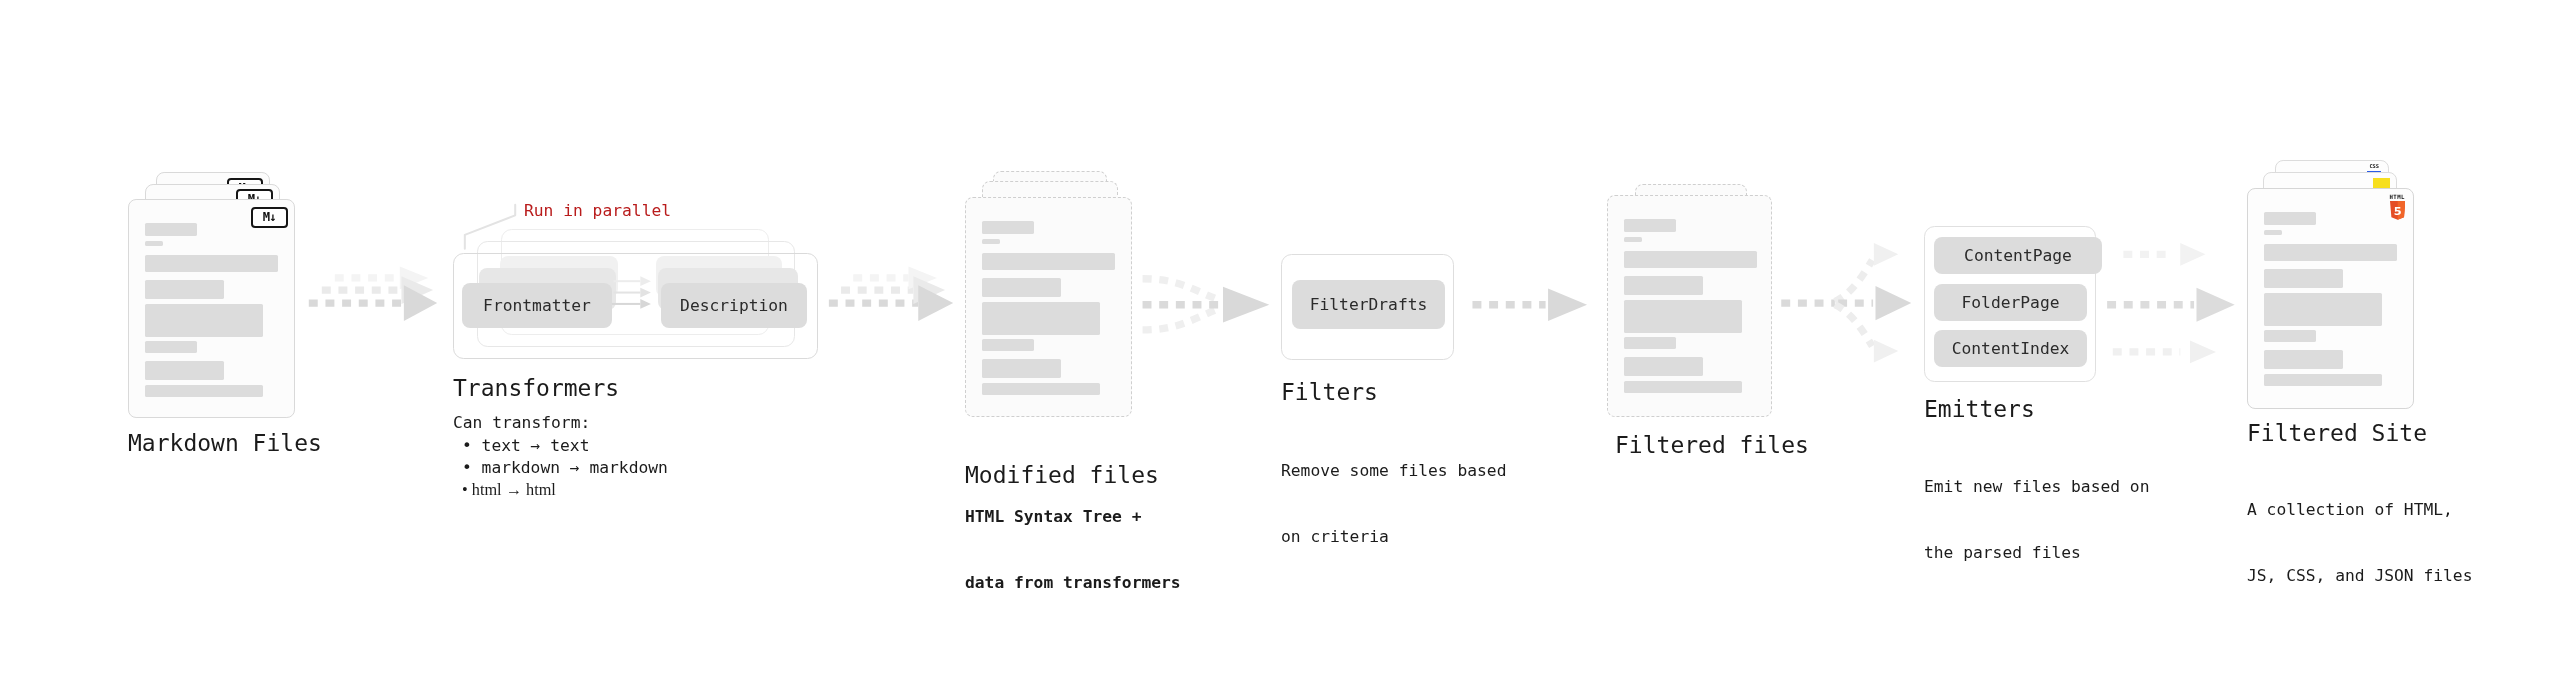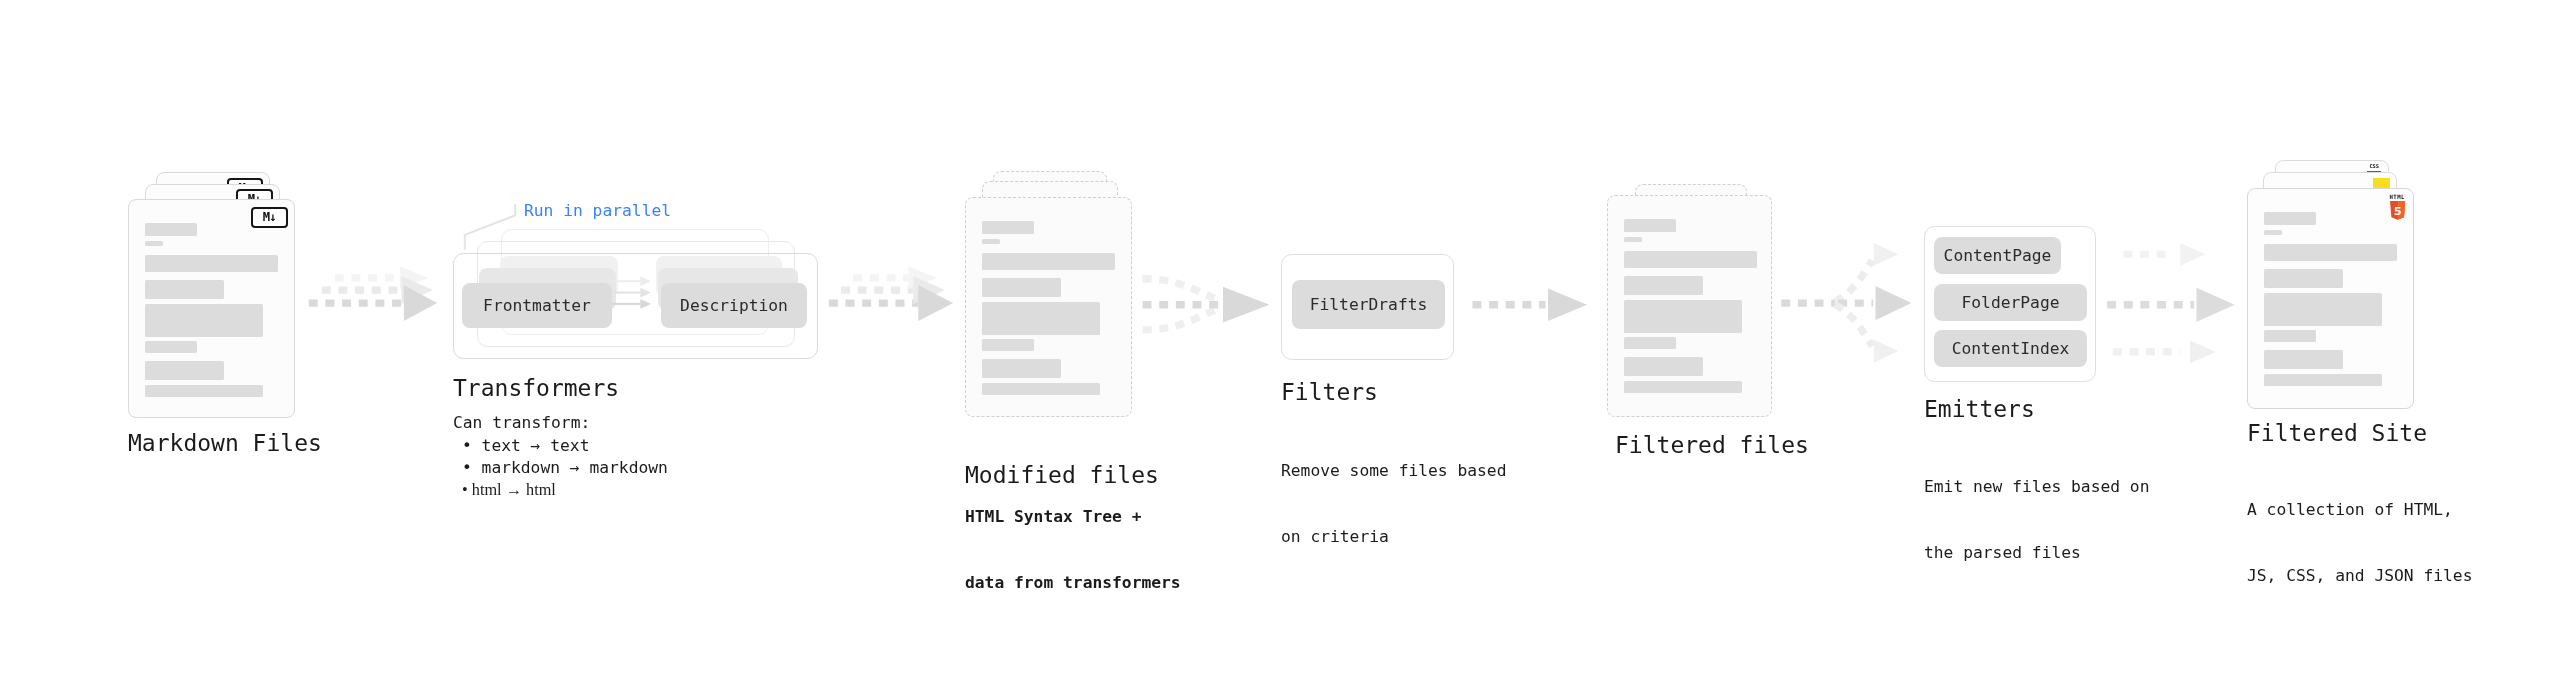--- a/index.html
+++ b/index.html
@@ -32,7 +32,7 @@
   .stage-label{position:absolute;font-size:23px;color:#1b1b1b;white-space:pre;}
   .stage-desc{position:absolute;font-size:16.3px;line-height:22px;color:#1b1b1b;white-space:pre;}
   .desc-line{position:absolute;font-size:16.3px;color:#1b1b1b;white-space:pre;}
-  .annotation{position:absolute;font-size:16.3px;color:#3b82f6;white-space:pre;}
+  .annotation{position:absolute;font-size:16.3px;color:#b91c1c;white-space:pre;}
   
   .html5-badge{position:absolute;top:4.9px;right:7.3px;width:17px;text-align:center;}
   .html5-word{font-size:5.7px;font-weight:800;letter-spacing:0.4px;color:#111;line-height:6.5px;}

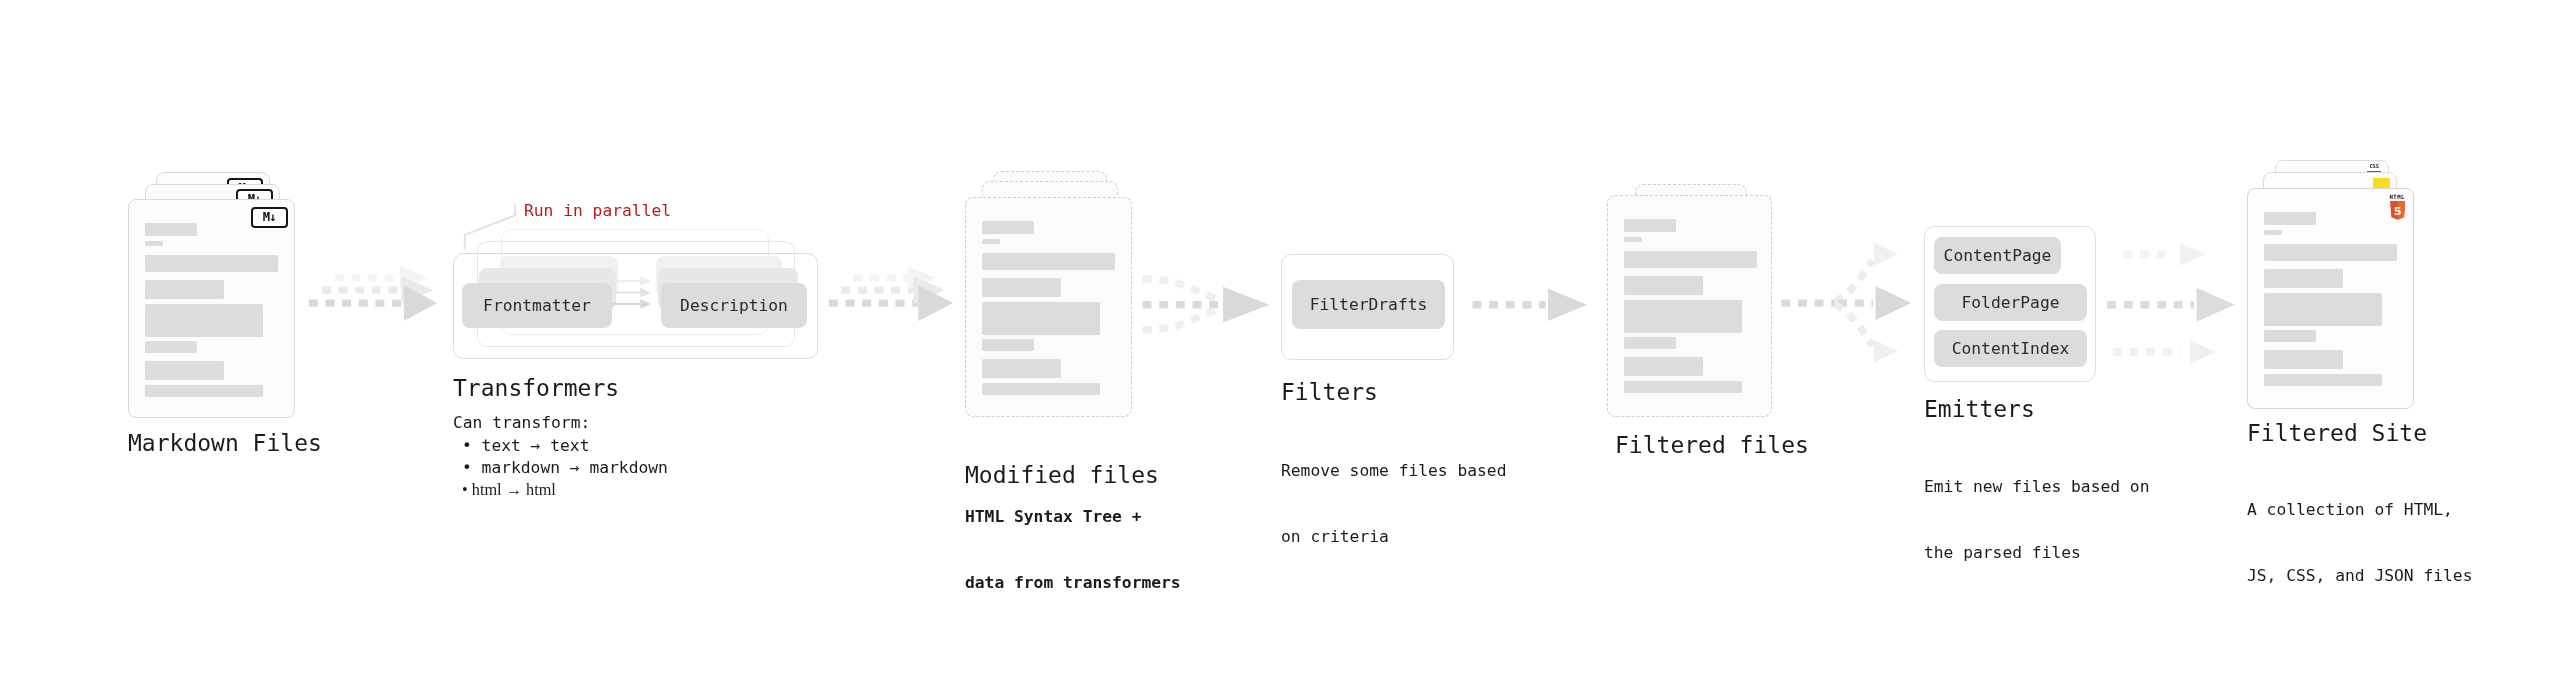--- a/index.html
+++ b/index.html
@@ -136,7 +136,7 @@
 
   <div>
     <div class="obox" style="left:1924px;top:226px;width:172px;height:156px;border-color:#e0e0e0;"></div>
-    <div class="pill" style="left:1934px;top:237px;width:127px;height:37px;">ContentPage</div>
+    <div class="pill" style="left:1934px;top:237px;width:168px;height:37px;">ContentPage</div>
     <div class="pill" style="left:1934px;top:284px;width:153px;height:37px;">FolderPage</div>
     <div class="pill" style="left:1934px;top:330px;width:153px;height:37px;">ContentIndex</div>
     <div class="stage-label" style="left:1924px;top:396px;">Emitters</div>

